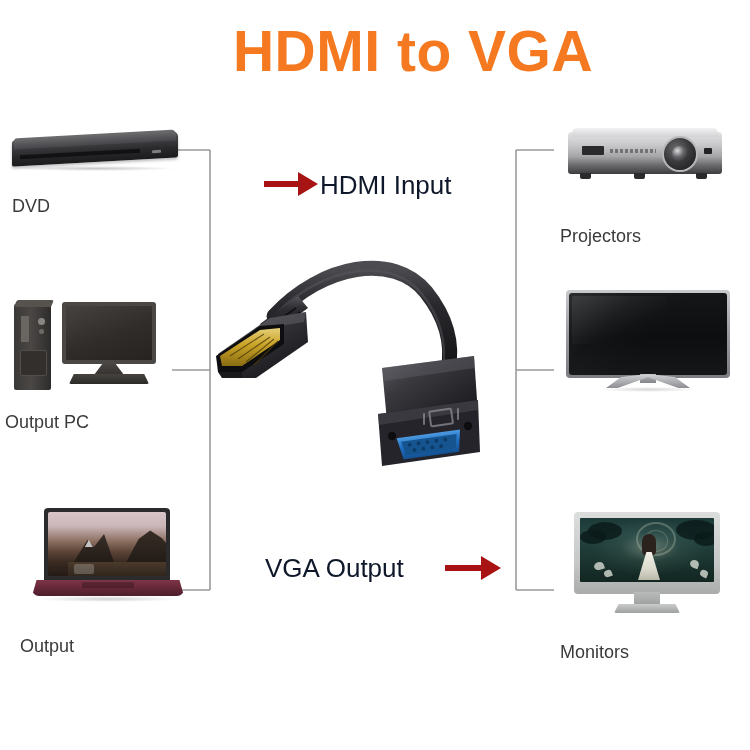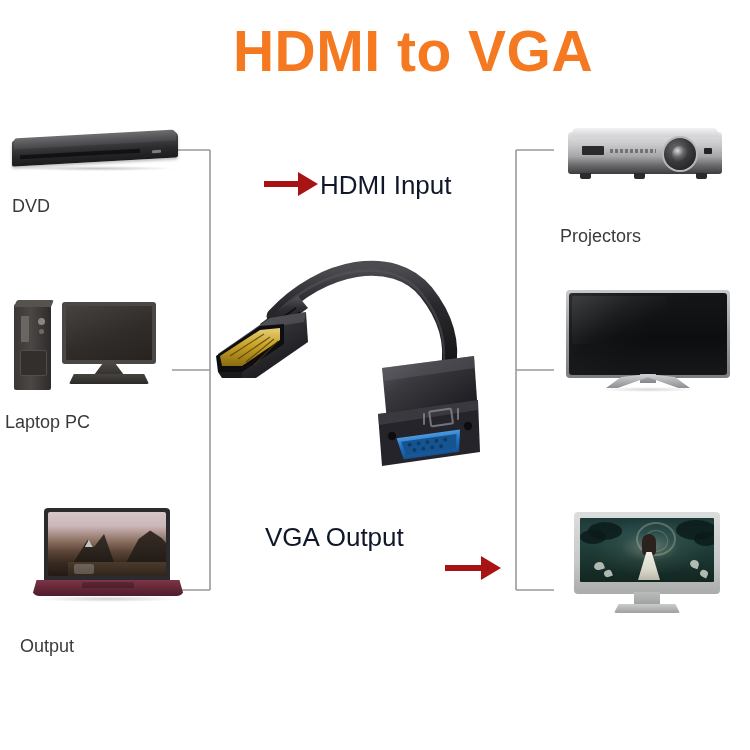--- a/index.html
+++ b/index.html
@@ -369,7 +369,7 @@
     <div id="pc-neck"></div>
     <div id="pc-base"></div>
   </div>
-  <div class="dev-label" style="left:5px; top:412px; width:185px;">Laptop PC</div>
+  <div class="dev-label" style="left:5px; top:412px; width:185px;">Output PC</div>
 
   <div class="device" id="lap-art">
     <div id="lap-shadow"></div>

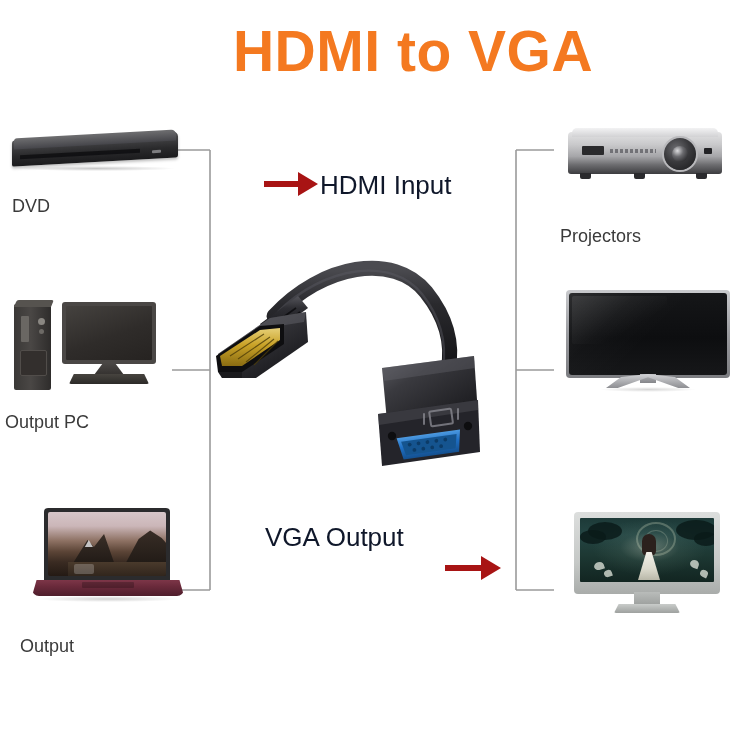--- a/index.html
+++ b/index.html
@@ -524,7 +524,7 @@
   </svg>
   <div class="callout-text" style="left:320px; top:170px;">HDMI Input</div>
 
-  <div class="callout-text" style="left:265px; top:522px;">VGA Output</div>
+  <div class="callout-text" style="left:265px; top:553px;">VGA Output</div>
   <svg class="arrow-svg" style="left:445px; top:552px;" width="58" height="32" viewBox="0 0 58 32">
     <path d="M0,13 L36,13 L36,4 L56,16 L36,28 L36,19 L0,19 Z" fill="#a81414"></path>
   </svg>

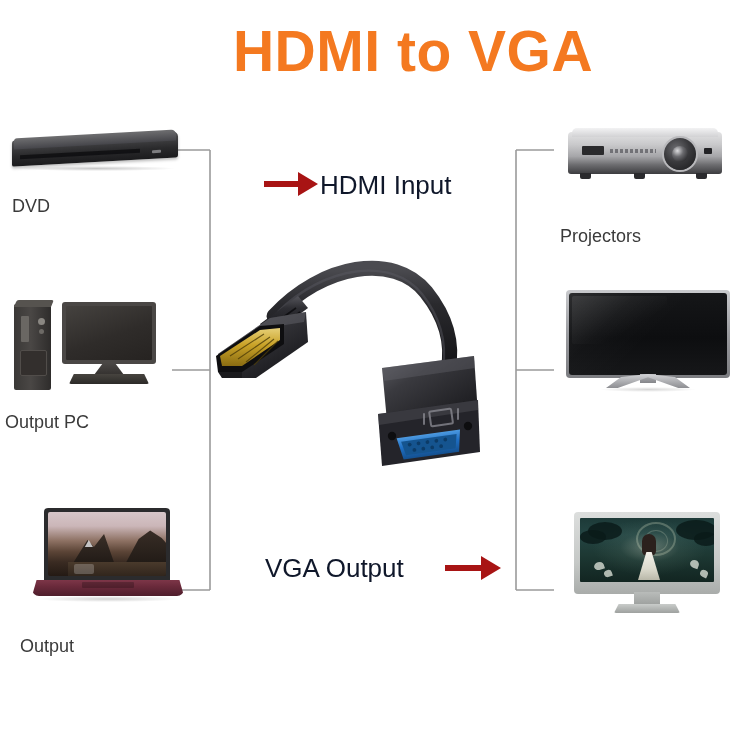--- a/index.html
+++ b/index.html
@@ -428,6 +428,7 @@
     <div id="mon-neck"></div>
     <div id="mon-base"></div>
   </div>
+  <div class="dev-label" style="left:560px; top:642px; width:180px;">Monitors</div>
 
   <svg id="adapter" viewBox="0 0 270 255" width="270" height="255">
     <defs>

